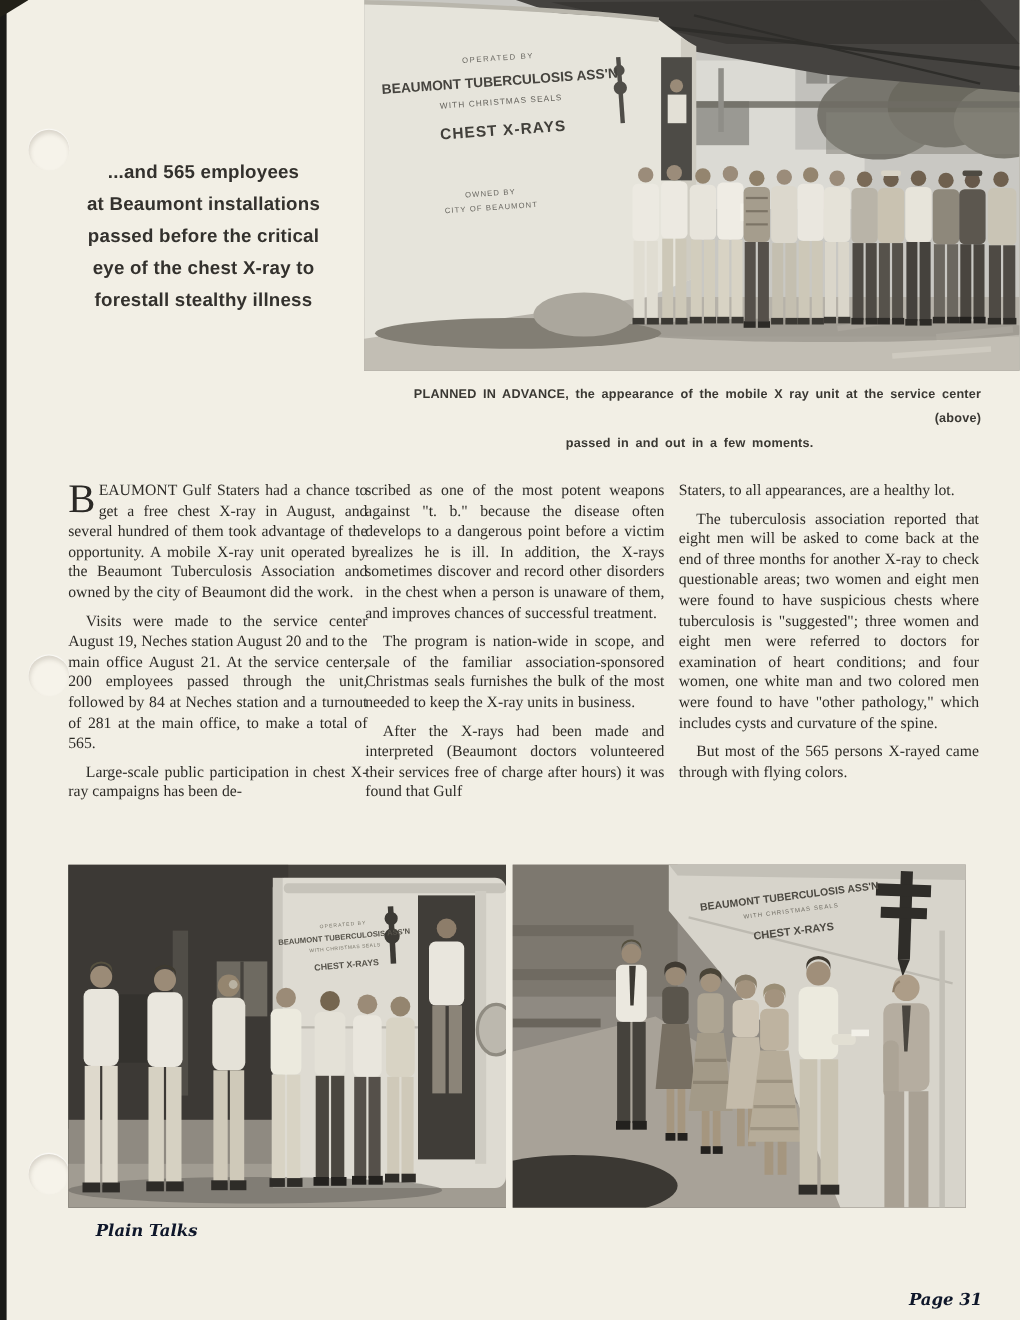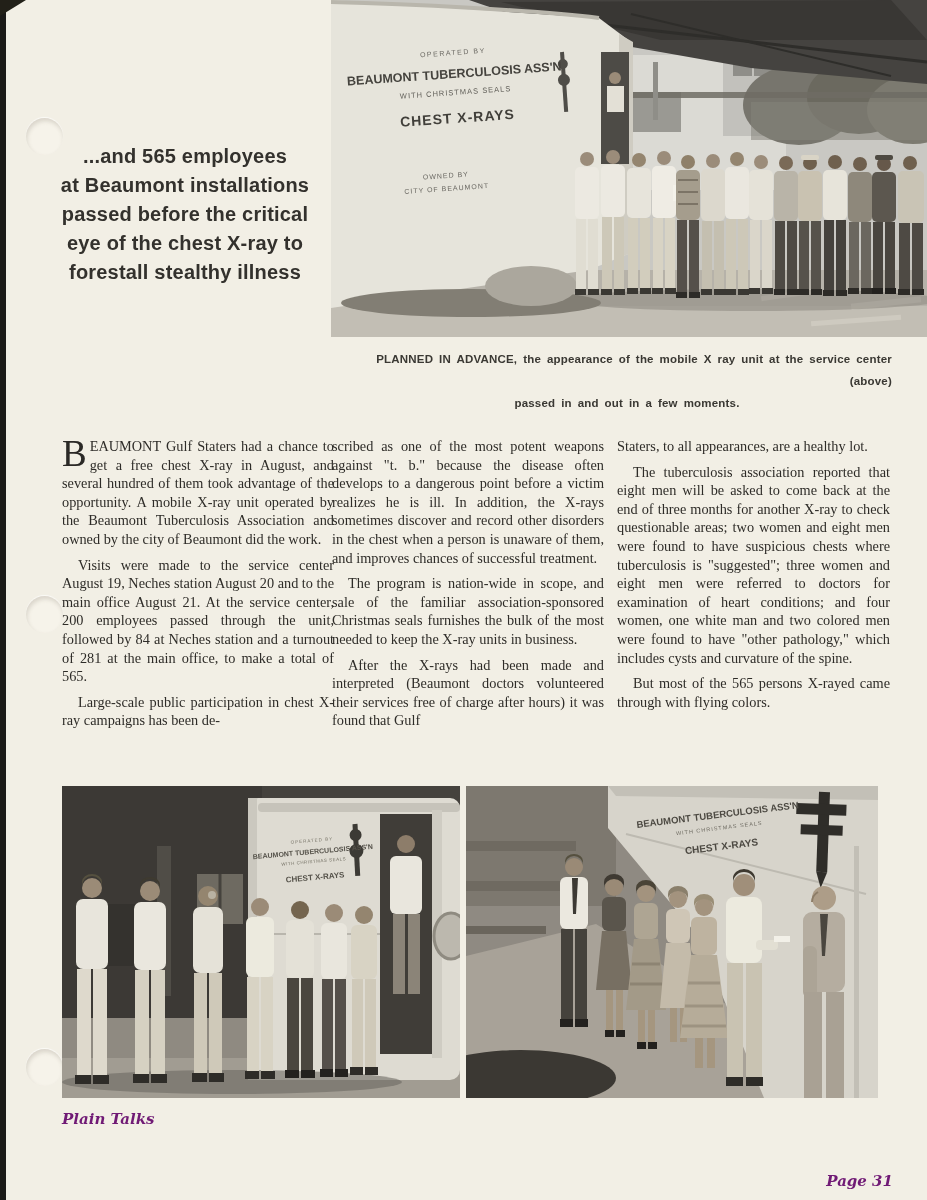--- a/index.html
+++ b/index.html
@@ -23,7 +23,7 @@
   #sidebar-quote{
     left:52px;top:142px;width:266px;
     font-family:"Liberation Sans",sans-serif;
-    font-weight:bold;font-size:20px;line-height:29px;
+    font-weight:bold;font-size:17px;line-height:29px;
     text-align:center;color:#33312d;white-space:pre-line;
     letter-spacing:.2px;
   }

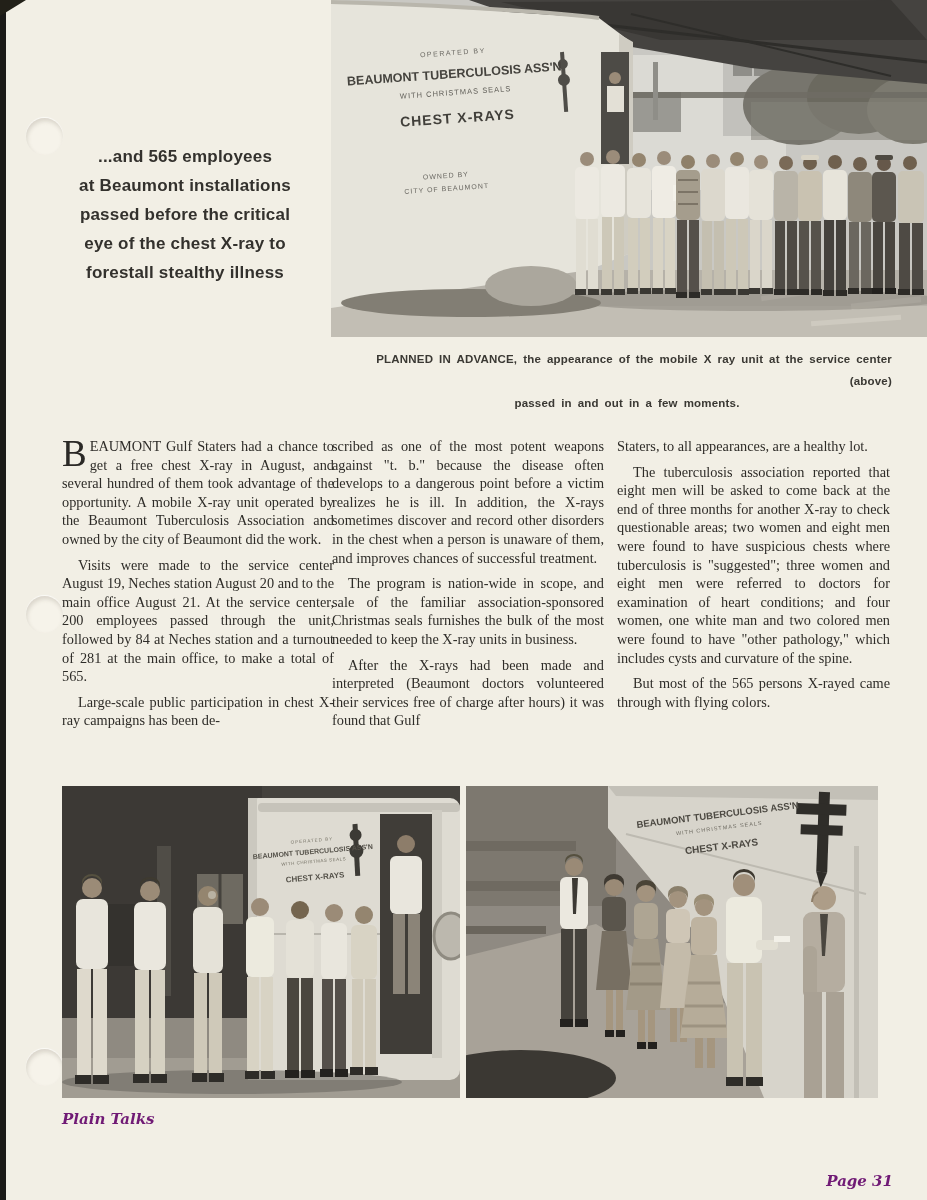--- a/index.html
+++ b/index.html
@@ -43,7 +43,7 @@
     font-weight:normal;color:#2b2926;}
   
   .footer-text{font-family:"DejaVu Serif",serif;font-style:italic;font-weight:bold;
-    font-size:15px;color:#701a75;}
+    font-size:15px;color:#0f172a;margin-left:25px;}
 </style>
 </head>
 <body>

